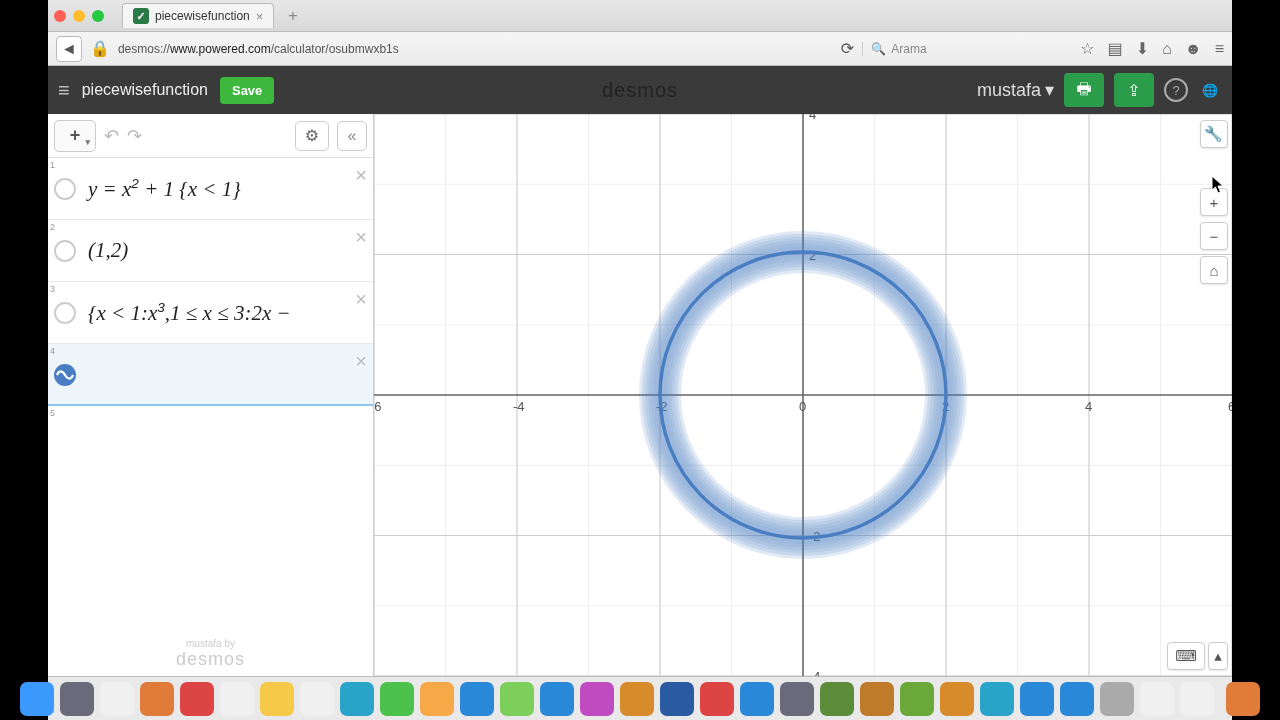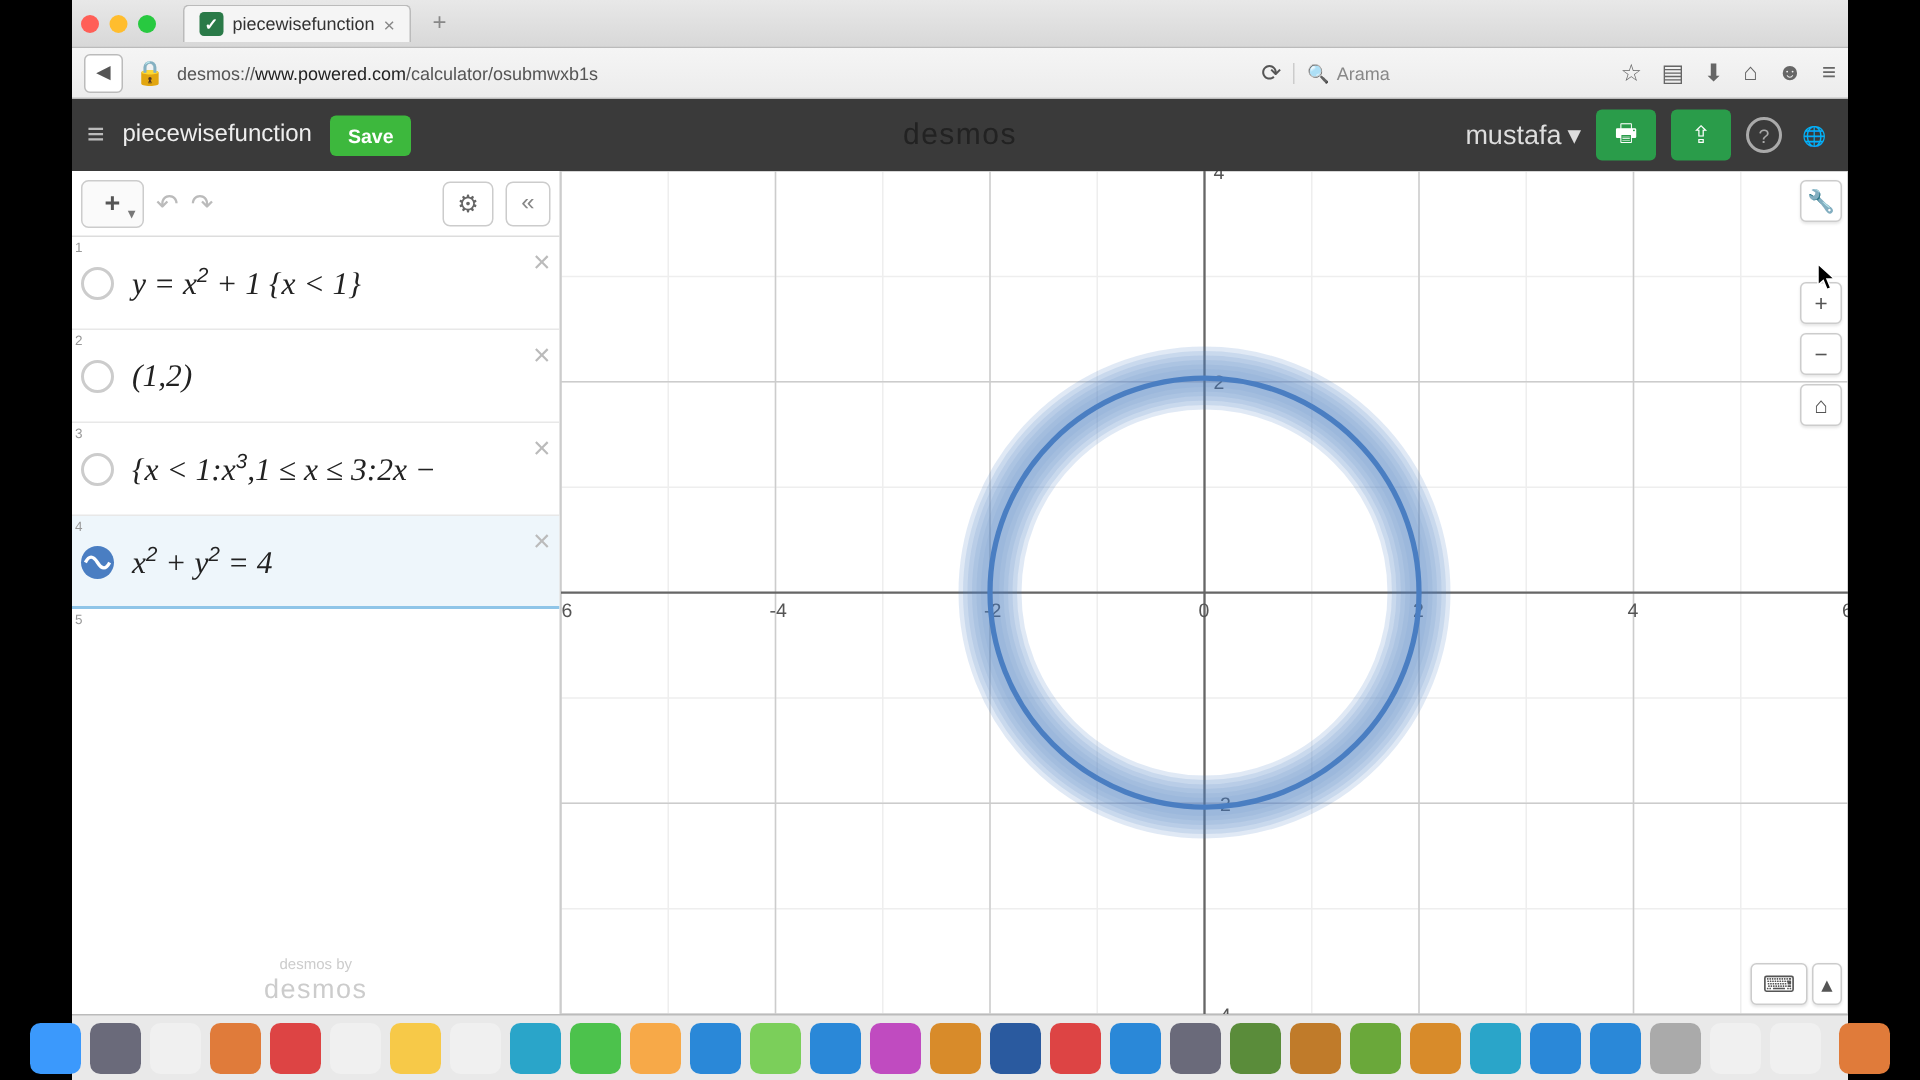--- a/index.html
+++ b/index.html
@@ -175,7 +175,6 @@
                 </svg>
               </span>
             </div>
-            <div class="rexpr">x<sup>2</sup> + y<sup>2</sup> = 4</div>
             <span class="rdel">×</span>
           </div>
           <div class="row" style="min-height: 25px; border-bottom: none;">

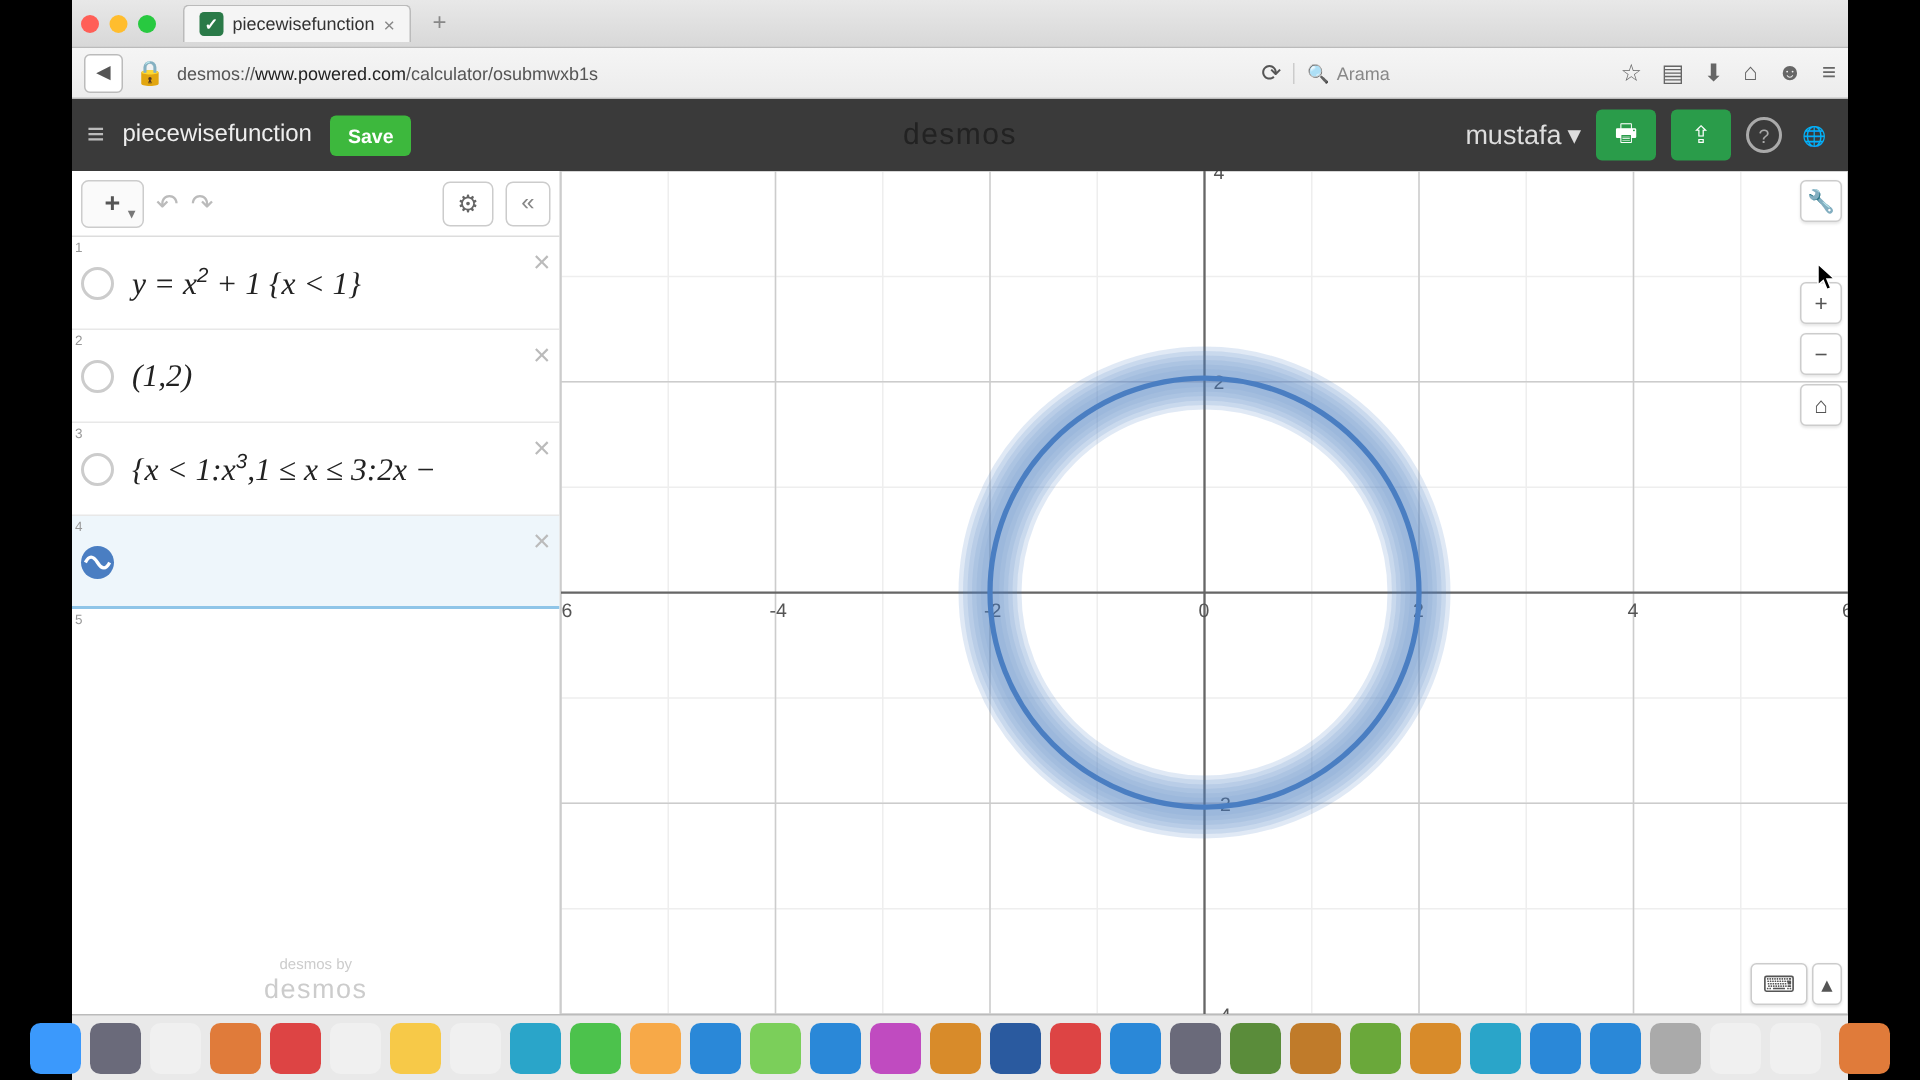--- a/index.html
+++ b/index.html
@@ -181,7 +181,7 @@
             <span class="ridx">5</span>
           </div>
           <div class="poweredby">
-          <span>desmos by</span>
+          <span>mustafa by</span>
           <b>desmos</b>
         </div>
       </div>

